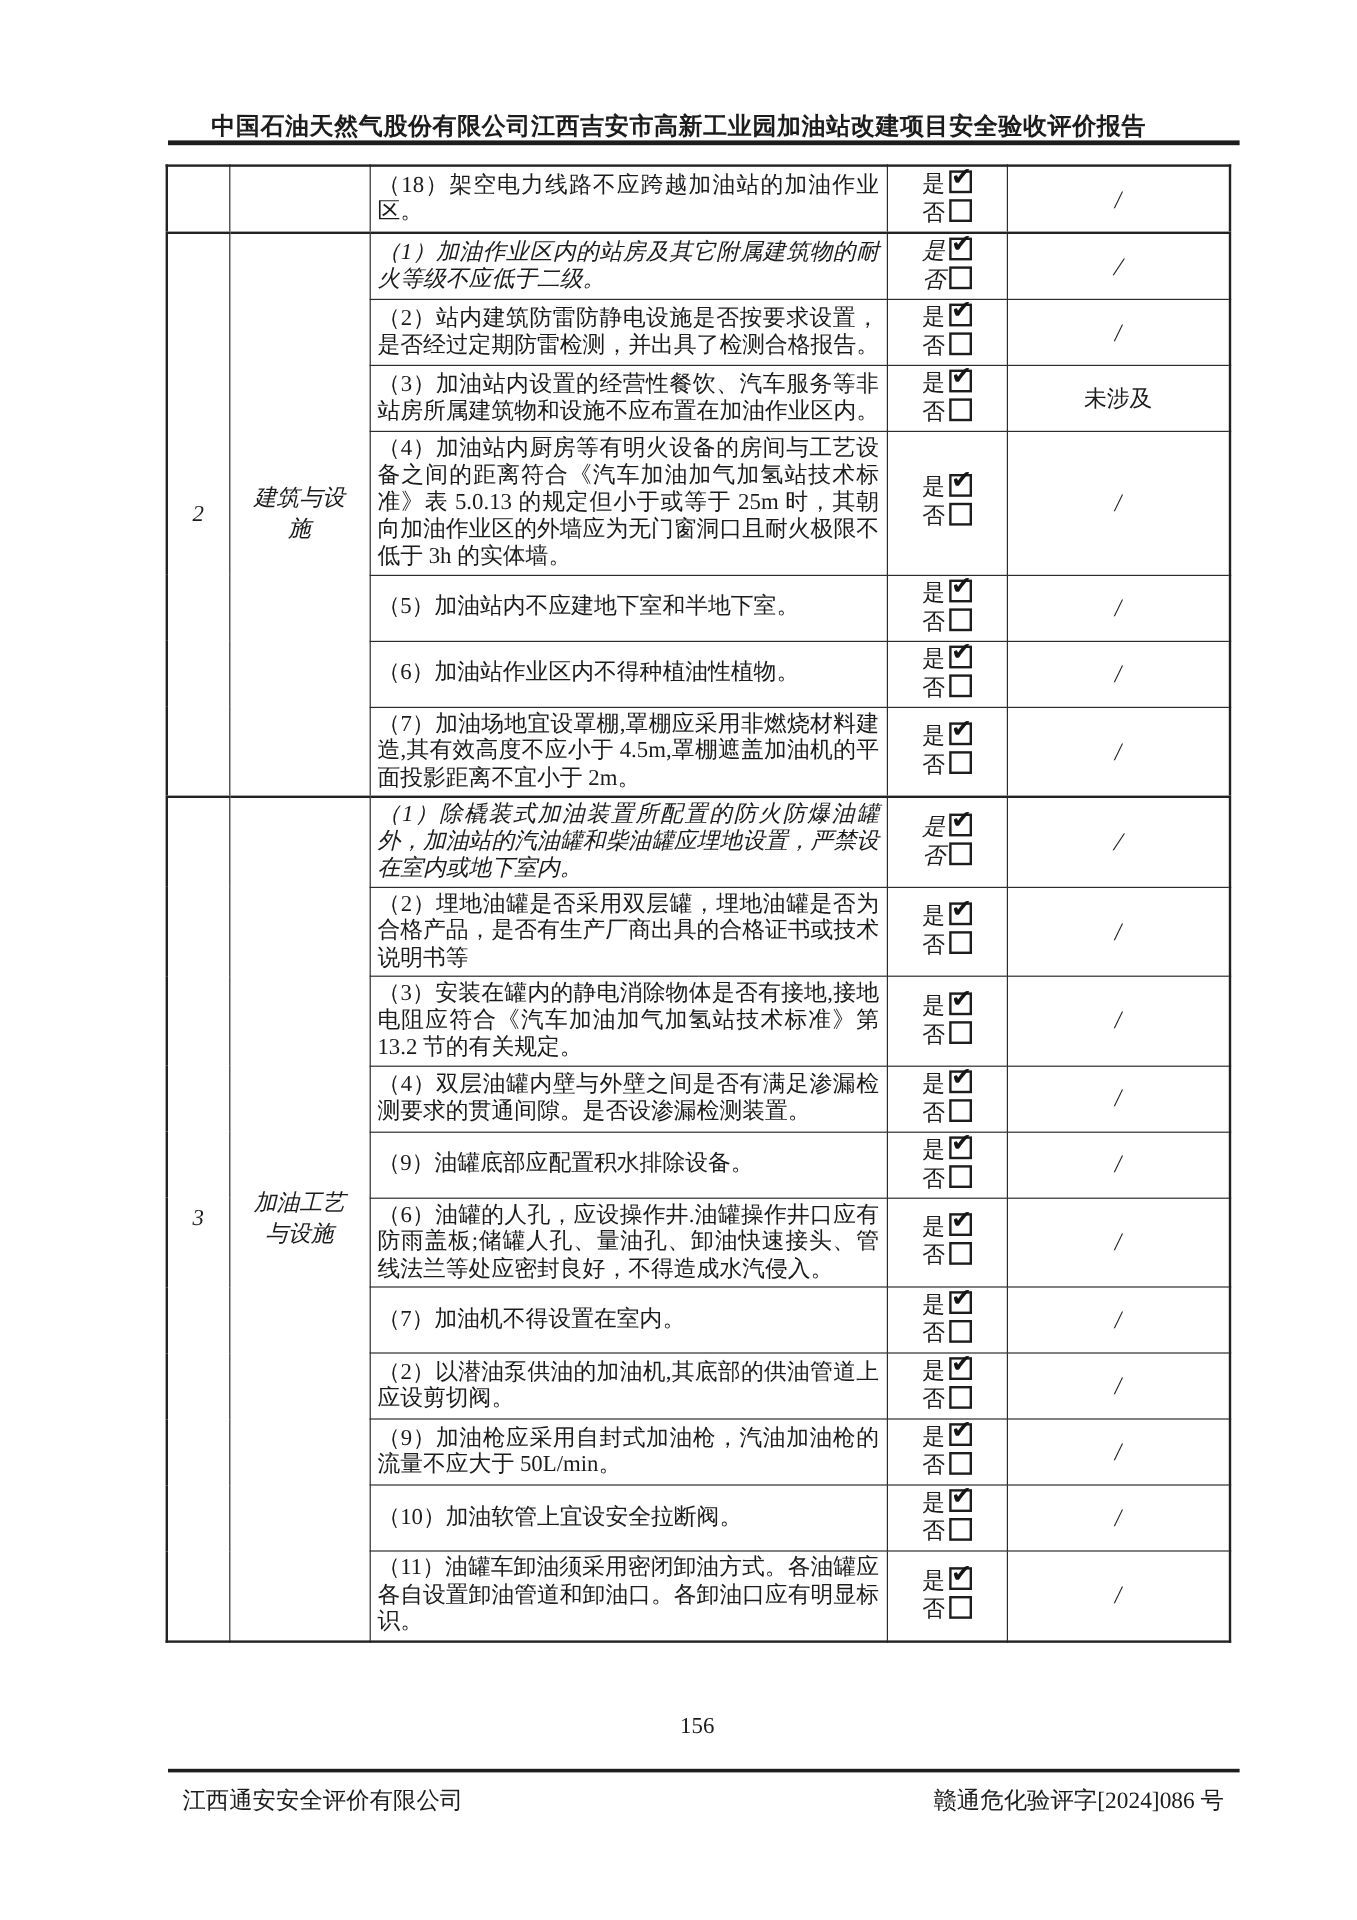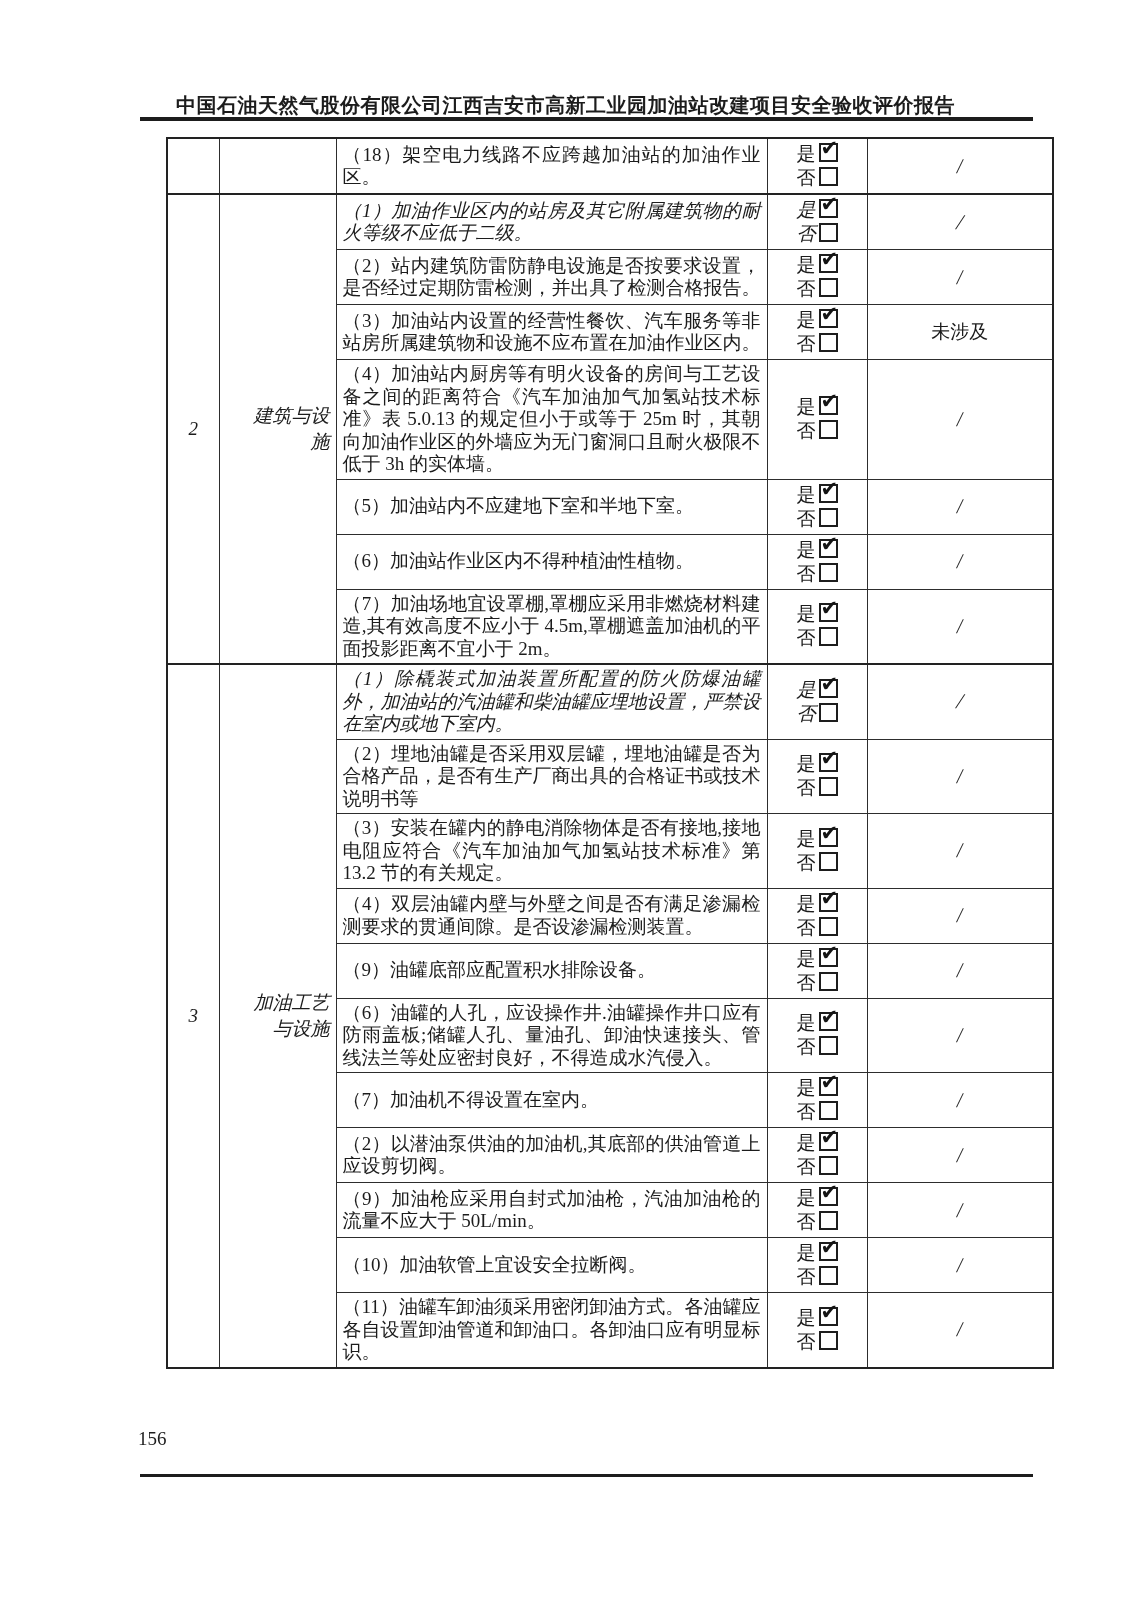--- a/index.html
+++ b/index.html
@@ -39,7 +39,6 @@
     border-collapse: collapse;
     table-layout: fixed;
     font-size: 19px;
-    margin-left: 28px;
   }
   table.checklist td {
     border: 1.5px solid #2d2d2d;

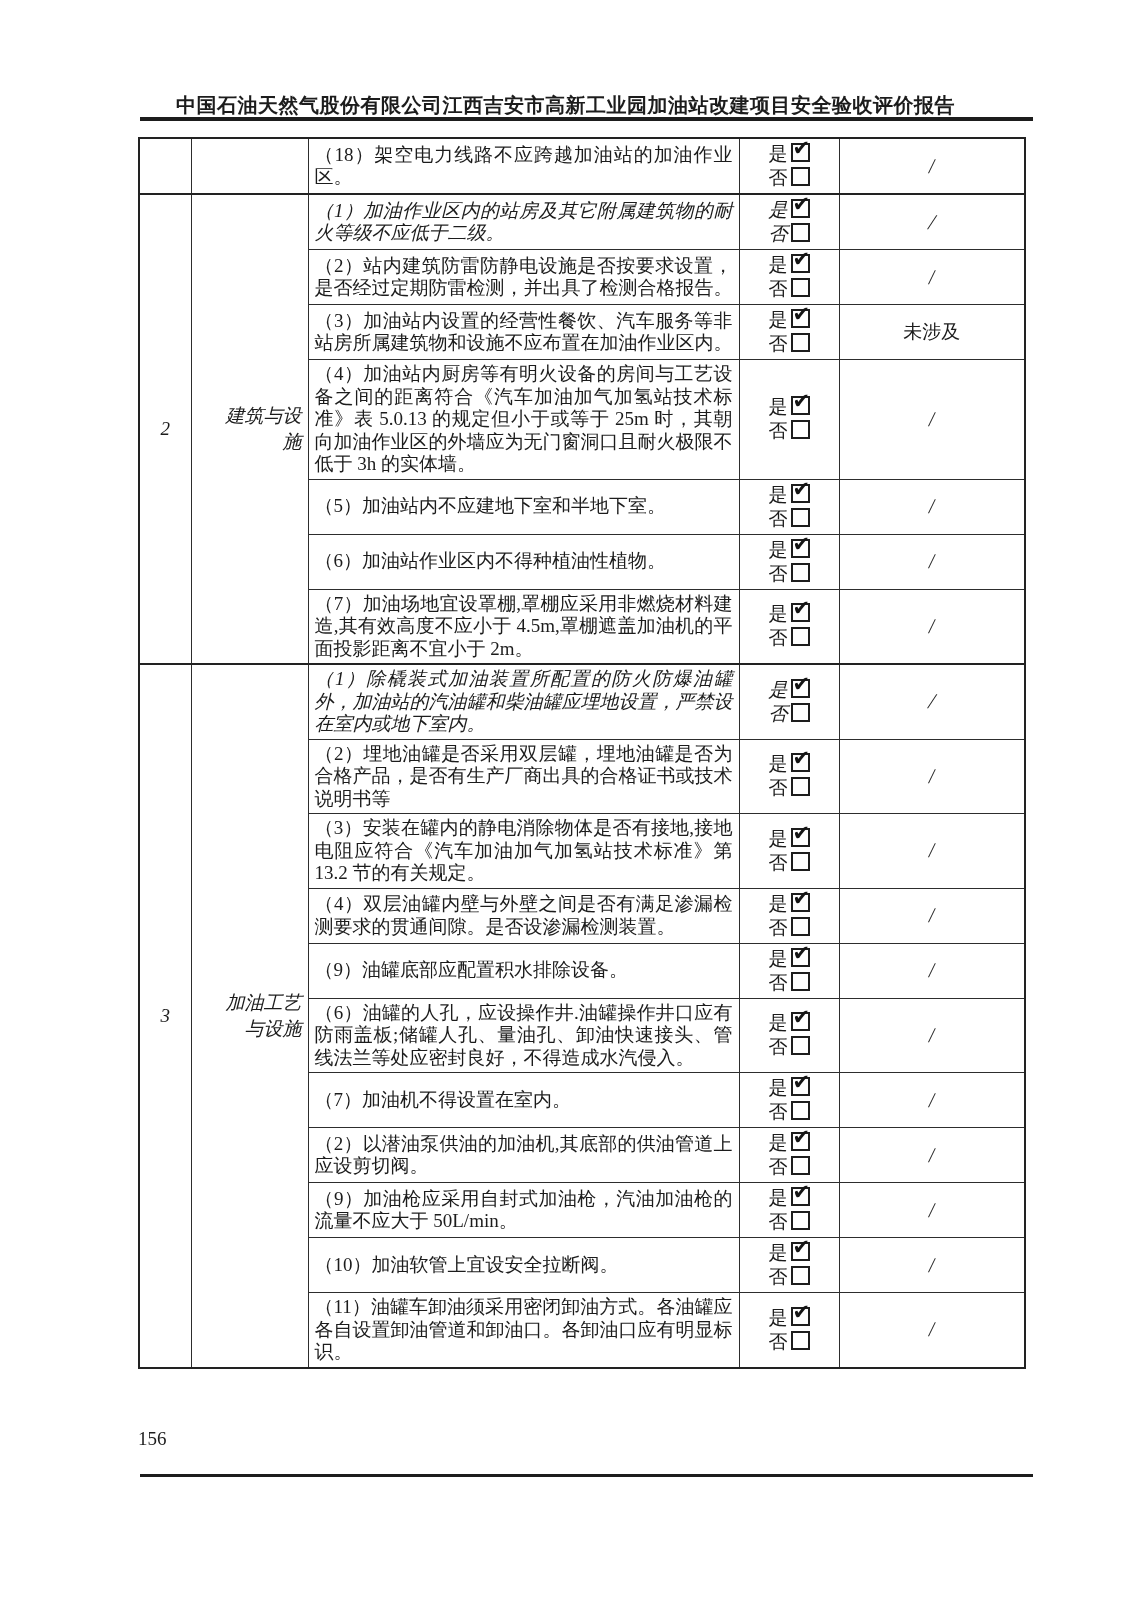--- a/index.html
+++ b/index.html
@@ -50,7 +50,7 @@
   tr.section-start td { border-top: 2.5px solid #222222; font-style: italic; }
 
   td.col-seq { text-align: center; }
-  td.col-cat { text-align: right; white-space: pre-line; line-height: 26px; }
+  td.col-cat { text-align: center; white-space: pre-line; line-height: 26px; }
   td.col-item { line-height: 22.5px; padding: 5px 9px 5px 8px; text-align: justify; }
   td.col-check { text-align: center; padding: 2px 0; }
   td.col-result { text-align: center; }

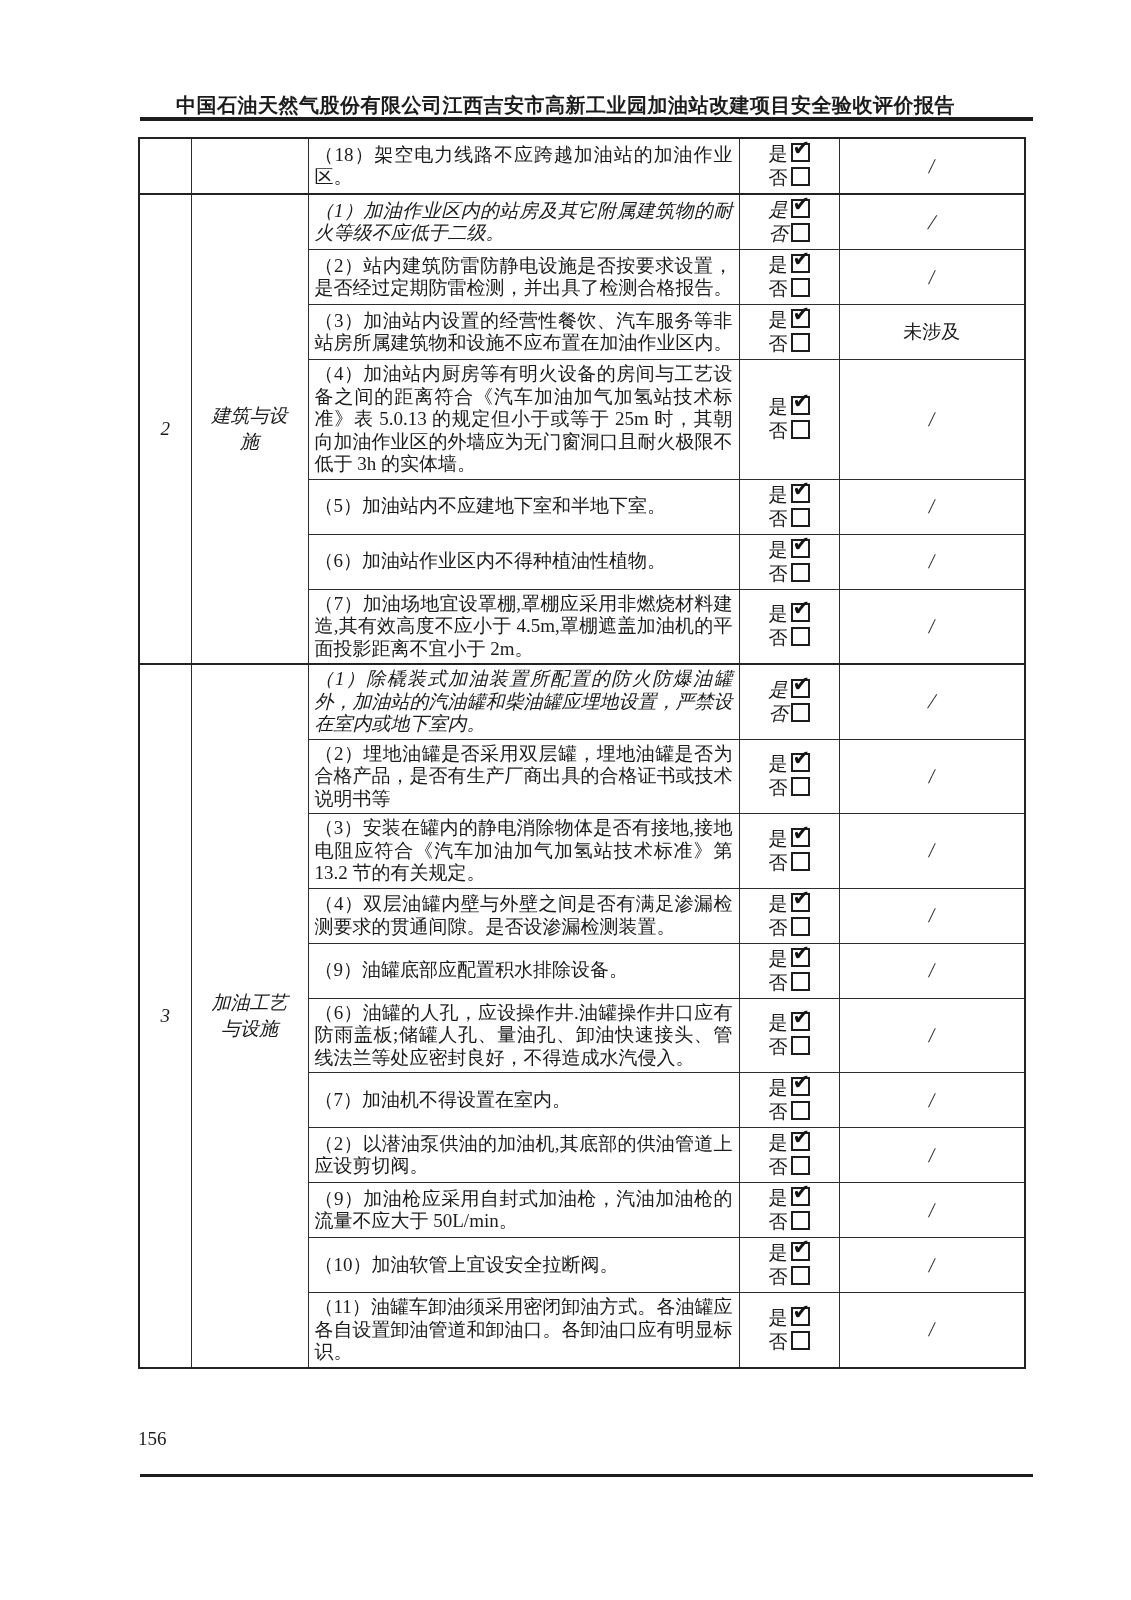--- a/index.html
+++ b/index.html
@@ -84,6 +84,7 @@
   .page-number {
     position: absolute;
     top: 1428px; left: 138px; width: 886px;
+    text-align: center;
     font-size: 19px;
   }
   .footer-rule {

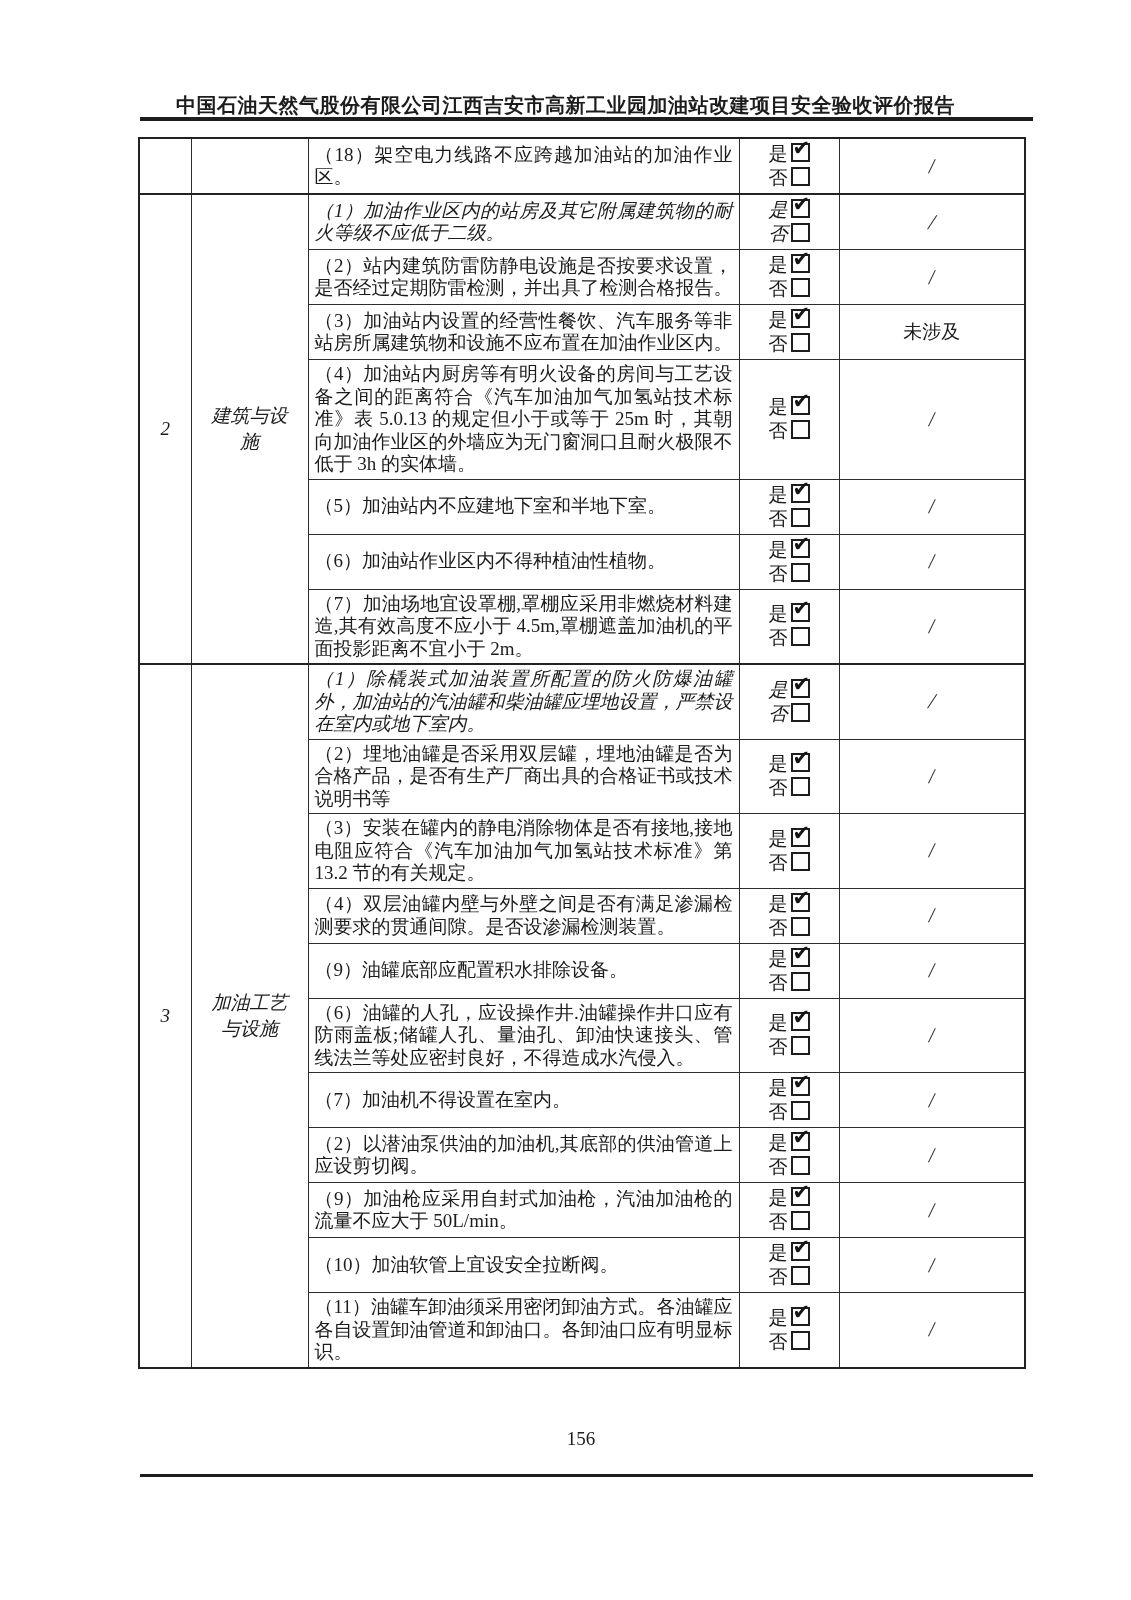--- a/index.html
+++ b/index.html
@@ -226,6 +226,10 @@
   <div class="page-number">156</div>
 
   <div class="footer-rule"></div>
+  <div class="footer-row">
+    <span>江西通安安全评价有限公司</span>
+    <span>赣通危化验评字[2024]086 号</span>
+  </div>
 
 </div>
 

